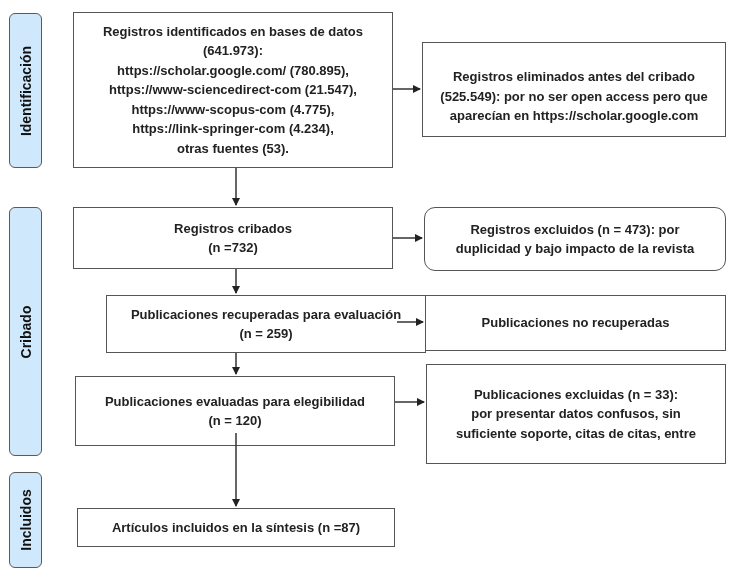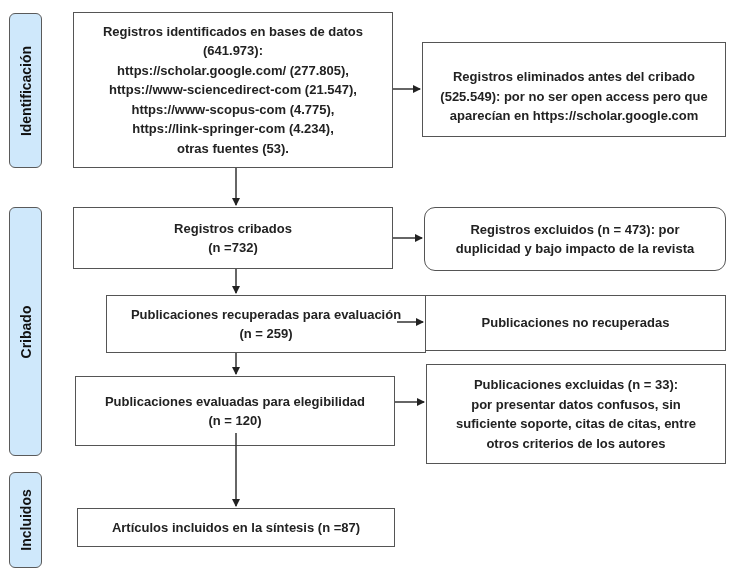--- a/index.html
+++ b/index.html
@@ -32,7 +32,7 @@
   <div class="lines">
     <span>Registros identificados en bases de datos</span>
     <span>(641.973):</span>
-    <span>https://scholar.google.com/ (277.805),</span>
+    <span>https://scholar.google.com/ (780.895),</span>
     <span>https://www-sciencedirect-com (21.547),</span>
     <span>https://www-scopus-com (4.775),</span>
     <span>https://link-springer-com (4.234),</span>

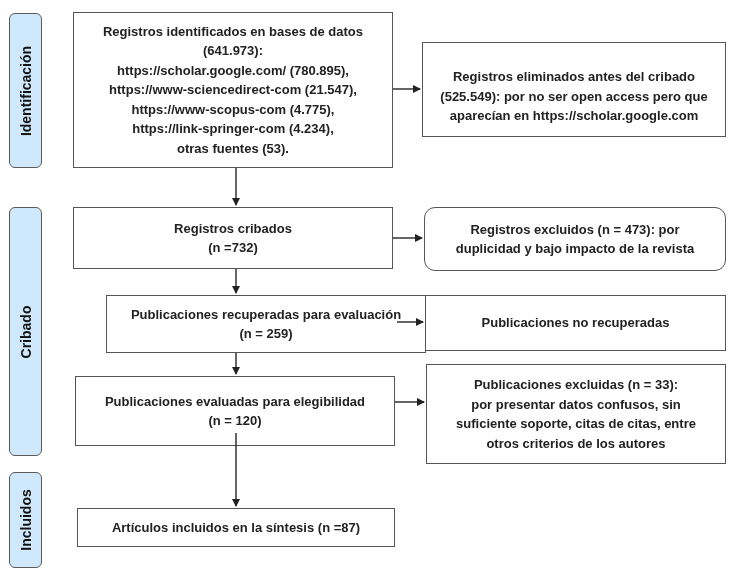--- a/index.html
+++ b/index.html
@@ -93,7 +93,6 @@
     <span>Publicaciones excluidas (n = 33):</span>
     <span>por presentar datos confusos, sin</span>
     <span>suficiente soporte, citas de citas, entre</span>
-    <span>otros criterios de los autores</span>
   </div>
 </div>
 

